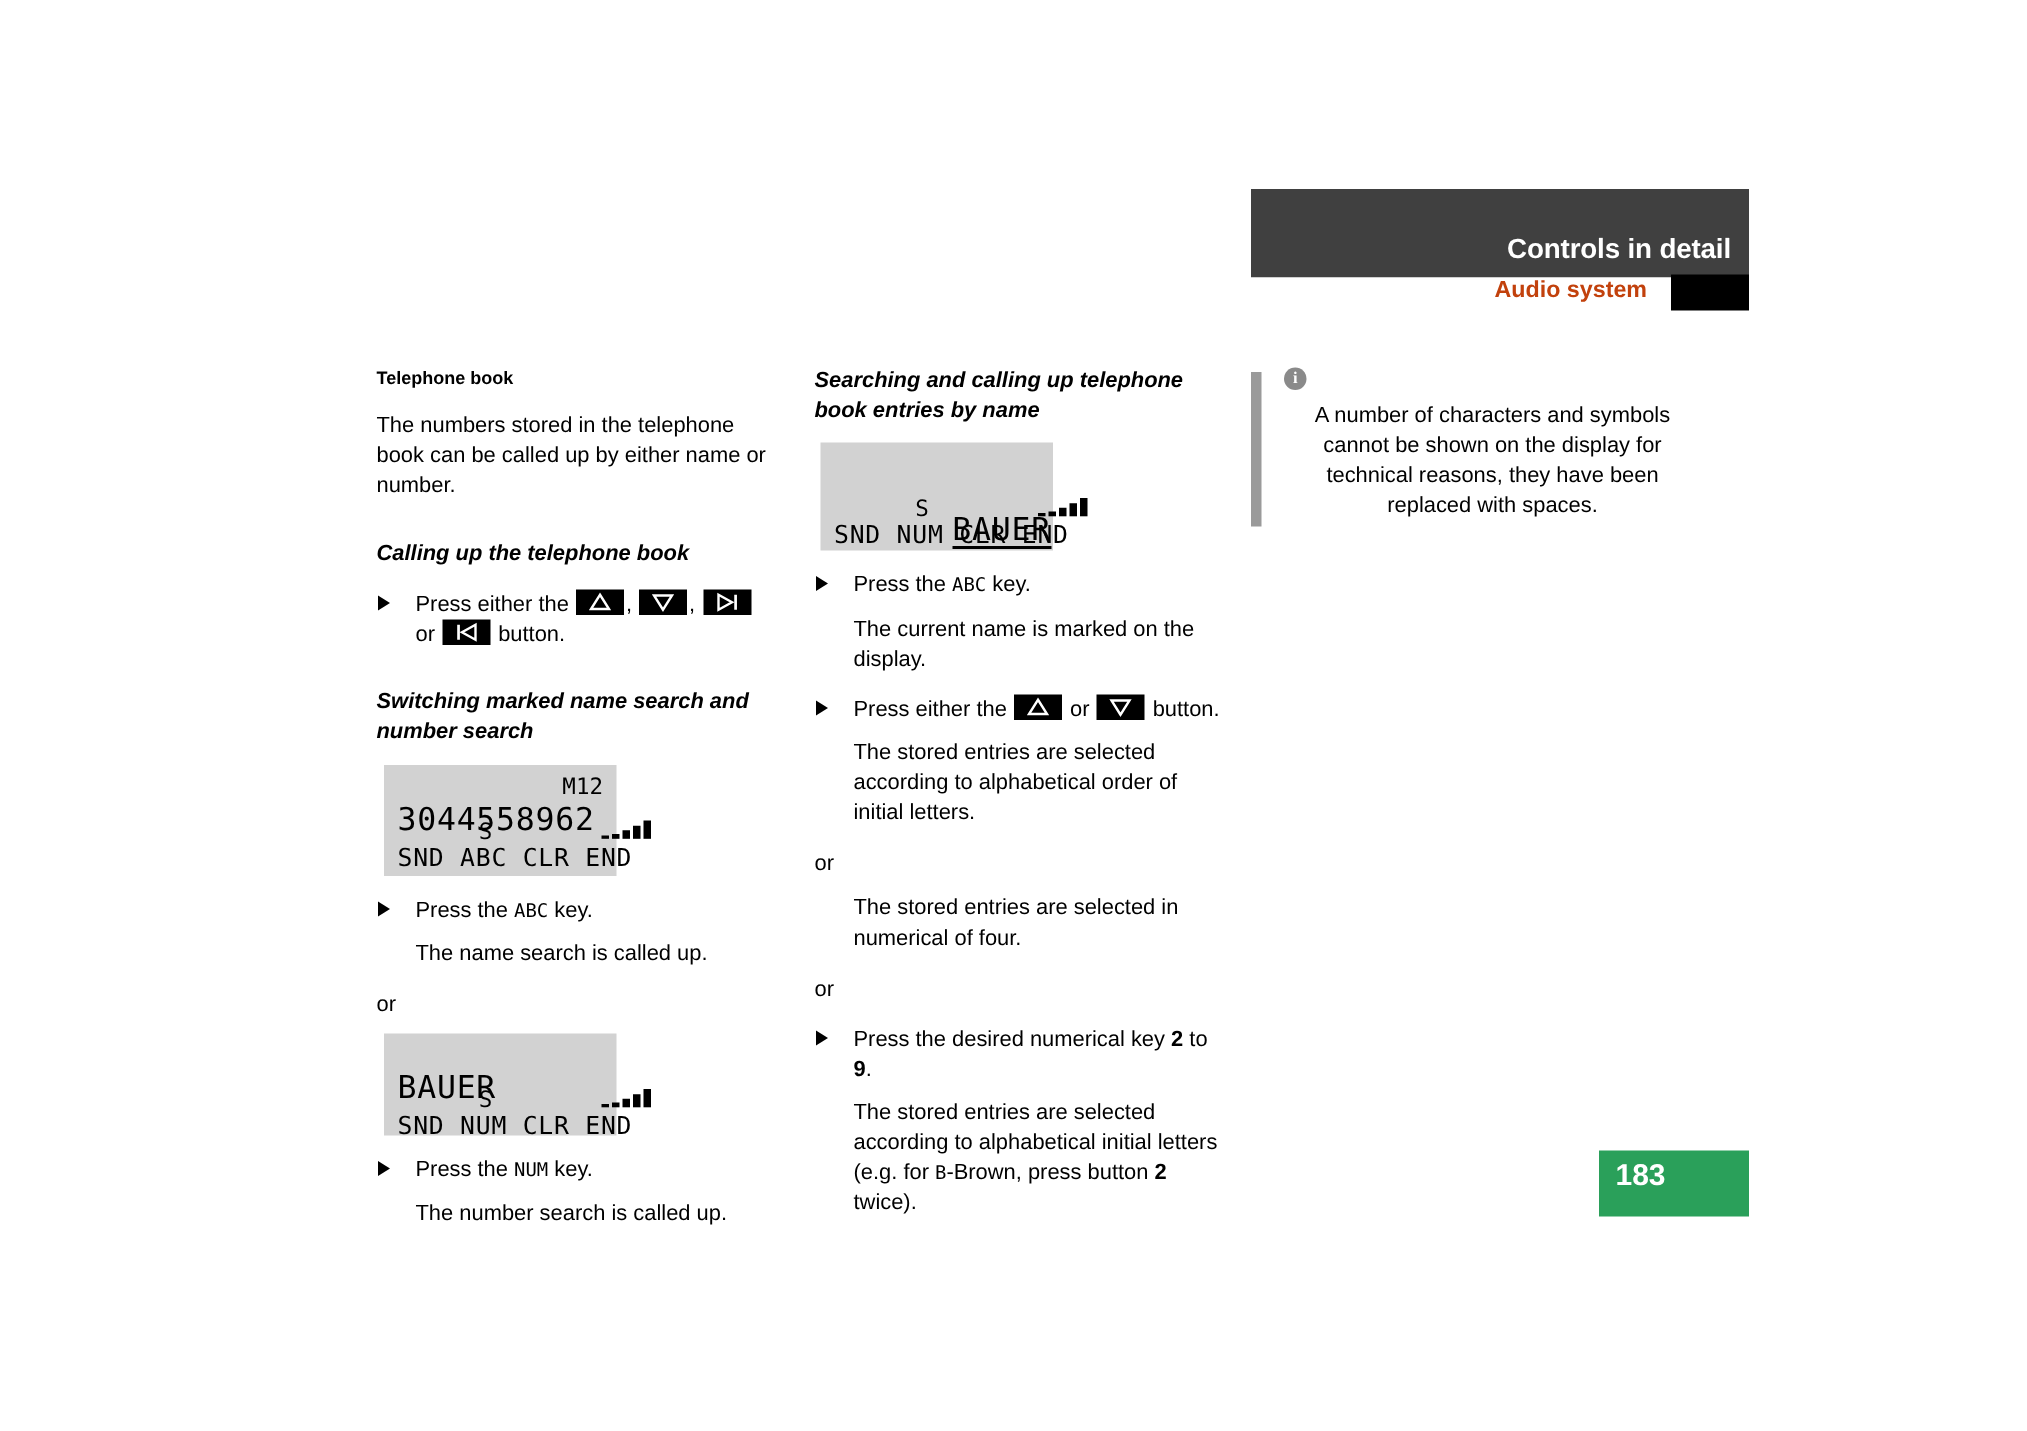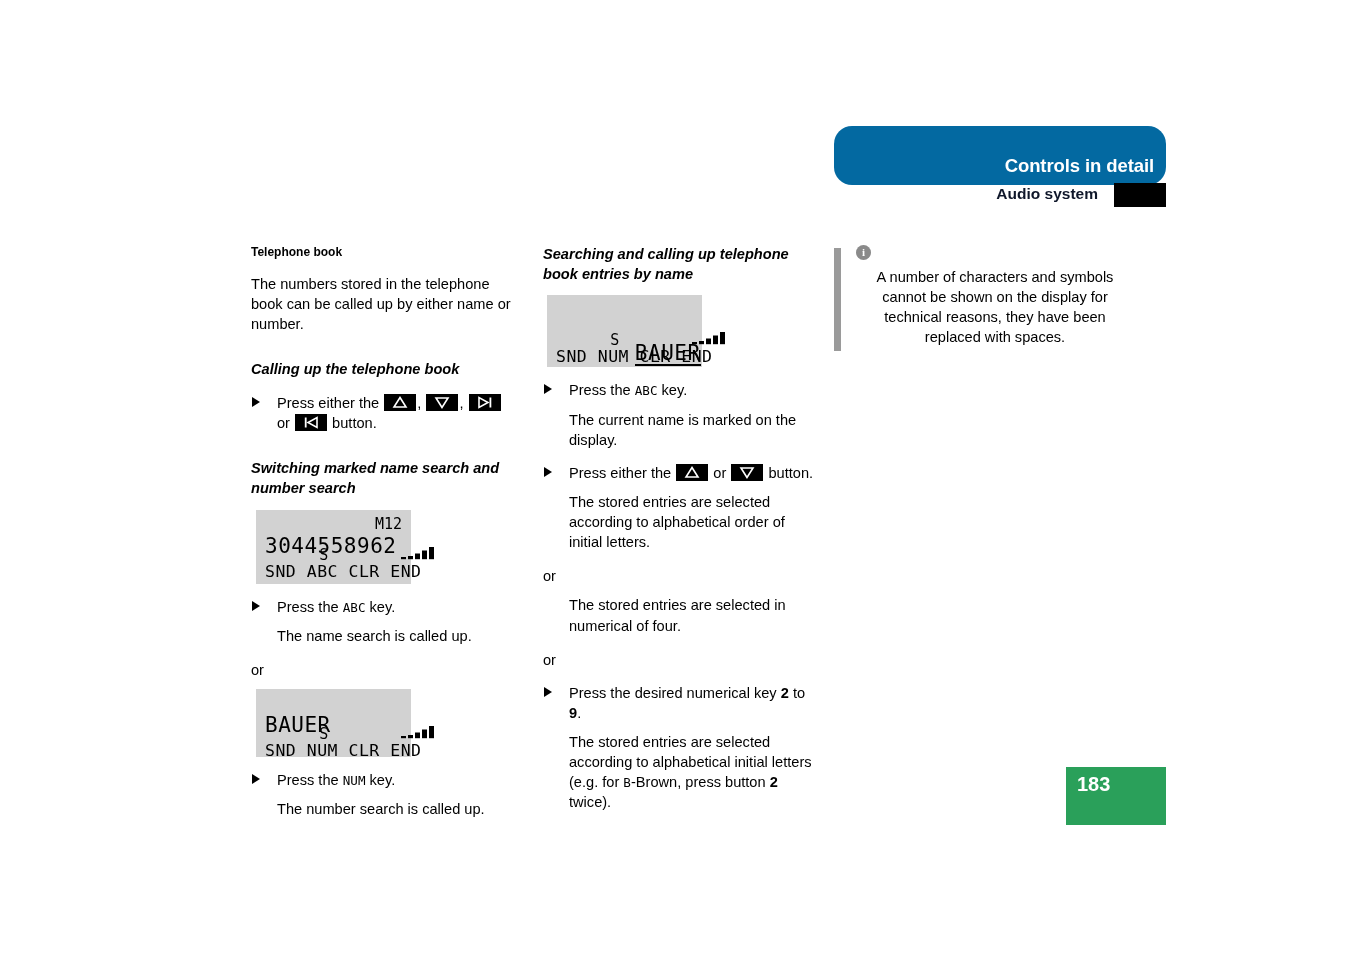--- a/index.html
+++ b/index.html
@@ -25,10 +25,9 @@
     width: 332px;
   }
   .header-green {
-    background: #0369a1;
+    background: #404040;
     height: 59px;
     position: relative;
-    border-radius: 18px;
   }
   .header-green-label {
     position: absolute;

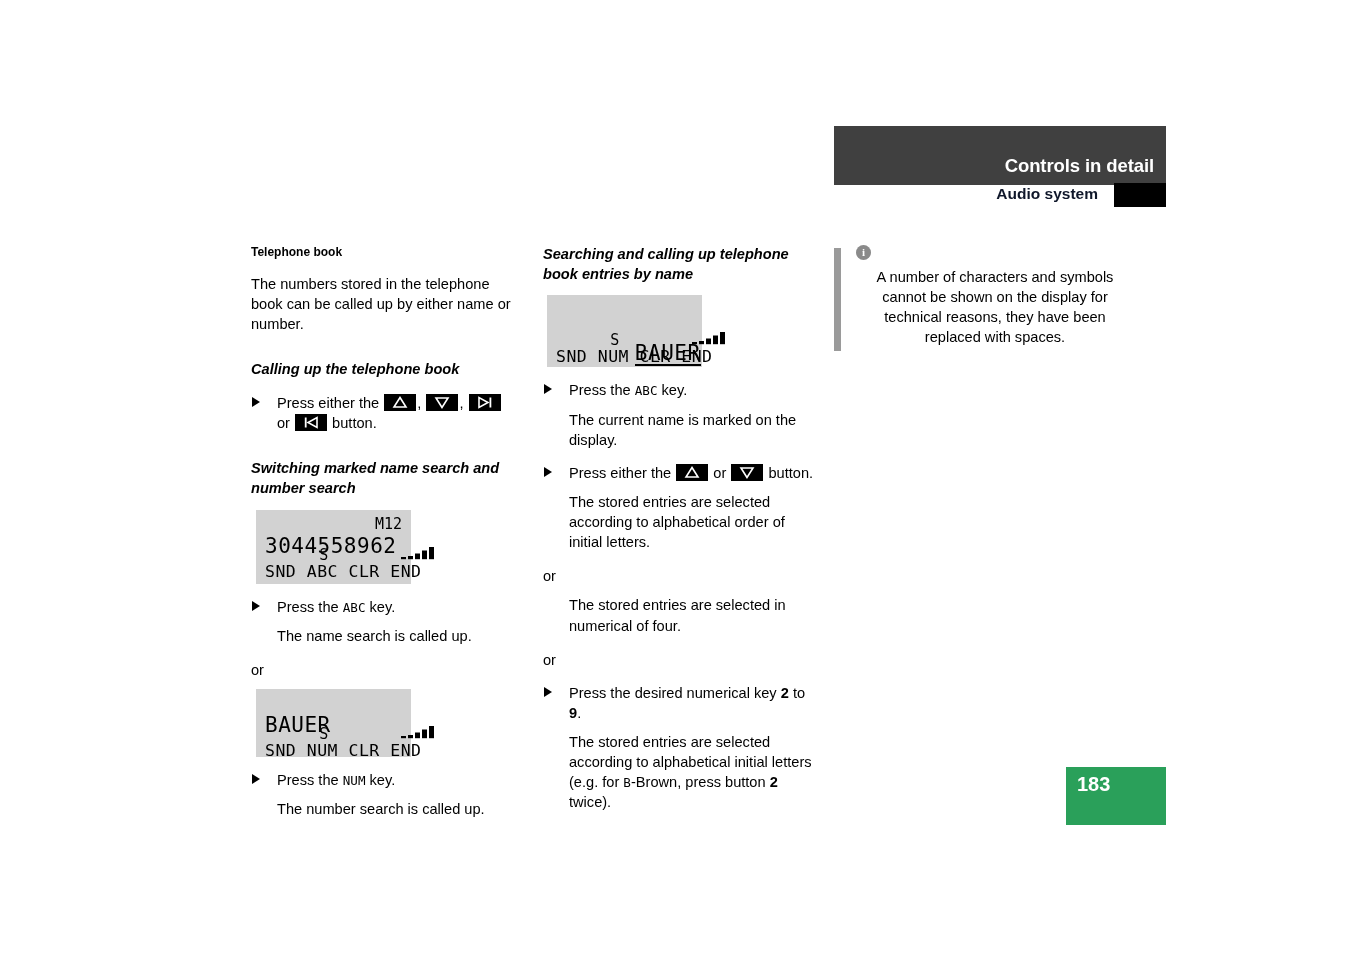--- a/index.html
+++ b/index.html
@@ -49,7 +49,7 @@
     top: 0px;
     font-size: 15.5px;
     font-weight: bold;
-    color: #0f172a;
+    color: #c2410c;
   }
   .header-tab-black {
     position: absolute;

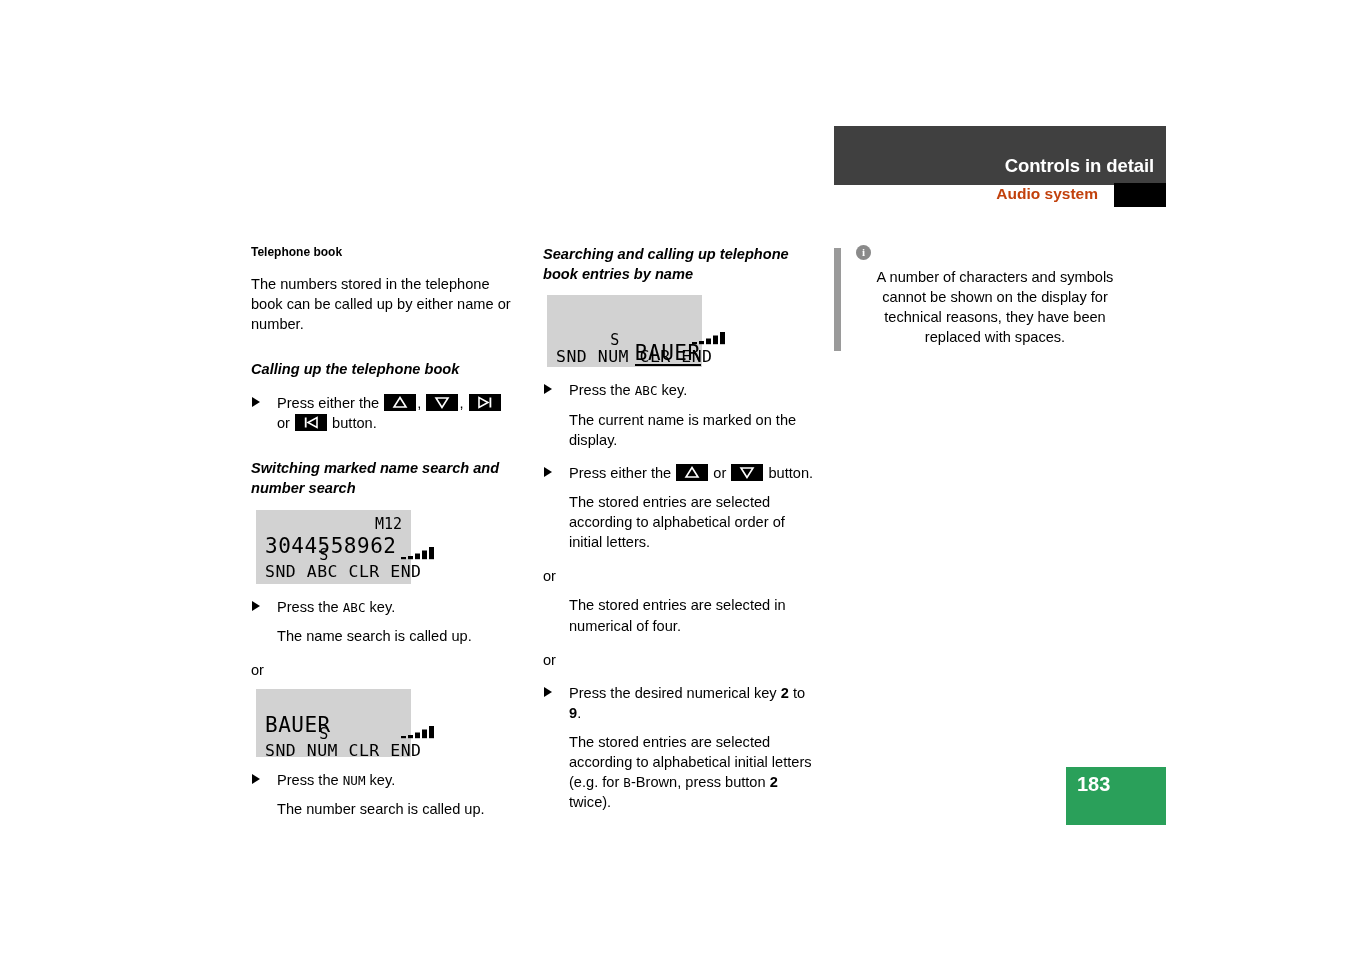--- a/index.html
+++ b/index.html
@@ -229,7 +229,7 @@
     left: 1066px;
     top: 767px;
     width: 100px;
-    height: 58px;
+    height: 44px;
     background: #2aa05a;
   }
   .page-num {

